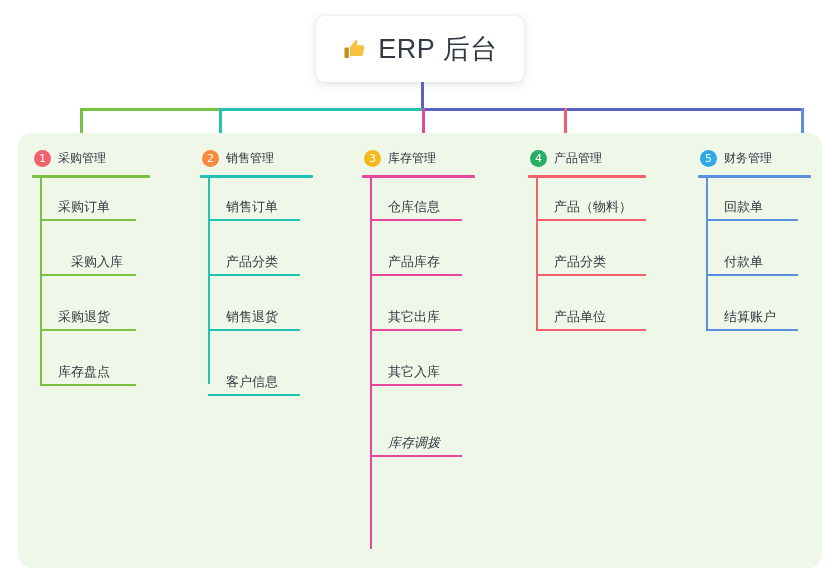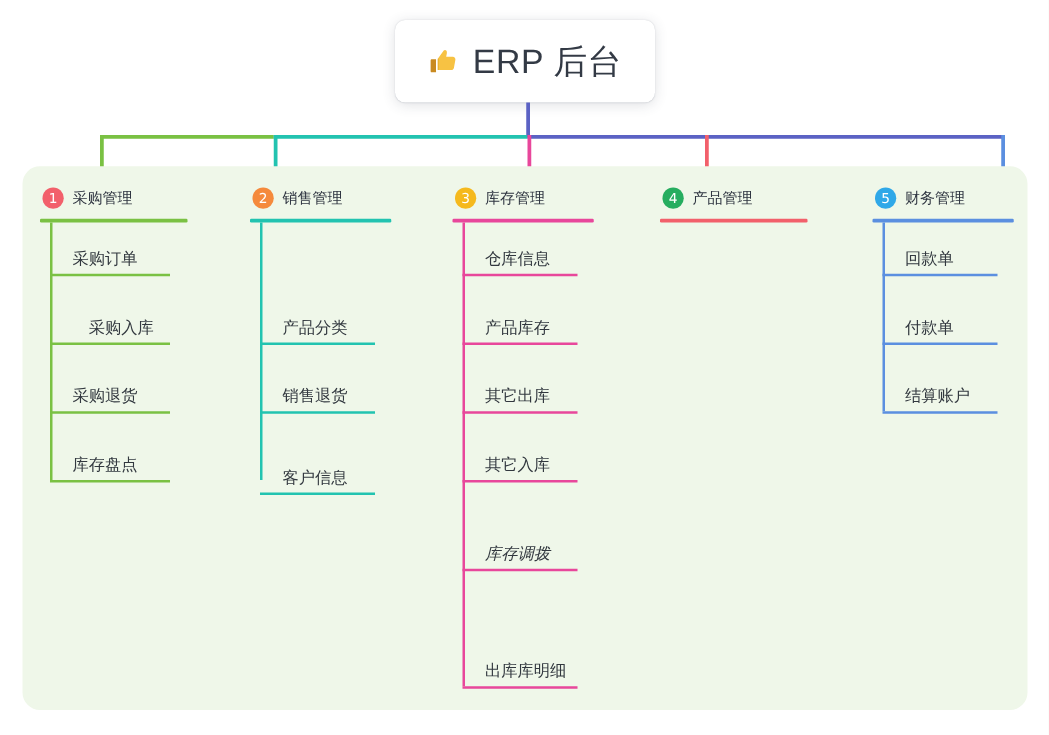--- a/index.html
+++ b/index.html
@@ -128,6 +128,10 @@
           <div class="head-rule" style="width: 113px; background: rgb(34, 195, 176);"></div>
           <div class="items" style="height: 220px;">
             <div class="spine" style="background: rgb(34, 195, 176); top: 0px; height: 206px;"></div>
+            <div class="item" style="position: absolute; top: 20px; left: 0px;">
+              <div class="item-label">销售订单</div>
+              <div class="item-rule" style="width: 92px; background: rgb(34, 195, 176);"></div>
+            </div>
             <div class="item" style="position: absolute; top: 75px; left: 0px;">
               <div class="item-label">产品分类</div>
               <div class="item-rule" style="width: 92px; background: rgb(34, 195, 176);"></div>

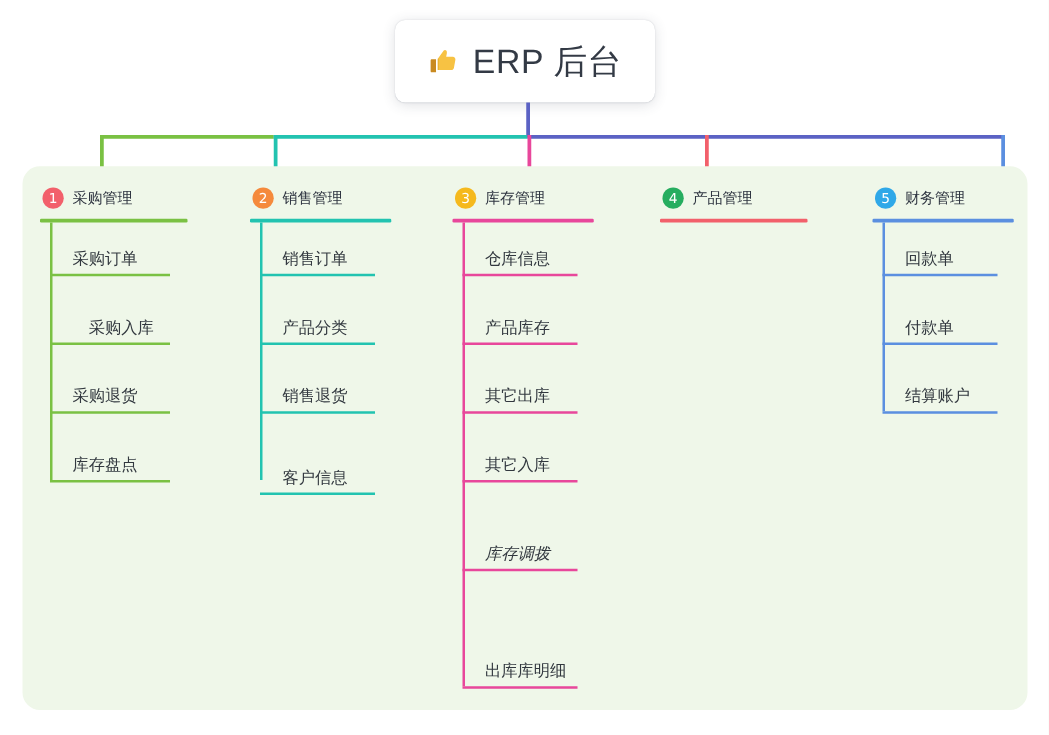--- a/index.html
+++ b/index.html
@@ -186,6 +186,21 @@
             <span class="col-title">产品管理</span>
           </div>
           <div class="head-rule" style="width: 118px; background: rgb(242, 96, 107);"></div>
+          <div class="items" style="height: 165px;">
+            <div class="spine" style="background: rgb(242, 96, 107); top: 0px; height: 151px;"></div>
+            <div class="item" style="position: absolute; top: 20px; left: 0px;">
+              <div class="item-label">产品（物料）</div>
+              <div class="item-rule" style="width: 110px; background: rgb(242, 96, 107);"></div>
+            </div>
+            <div class="item" style="position: absolute; top: 75px; left: 0px;">
+              <div class="item-label">产品分类</div>
+              <div class="item-rule" style="width: 110px; background: rgb(242, 96, 107);"></div>
+            </div>
+            <div class="item" style="position: absolute; top: 130px; left: 0px;">
+              <div class="item-label">产品单位</div>
+              <div class="item-rule" style="width: 110px; background: rgb(242, 96, 107);"></div>
+            </div>
+          </div>
         </div>
         <div class="col" style="left: 680px; top: 12px;">
           <div class="col-head" style="width: 113px;">

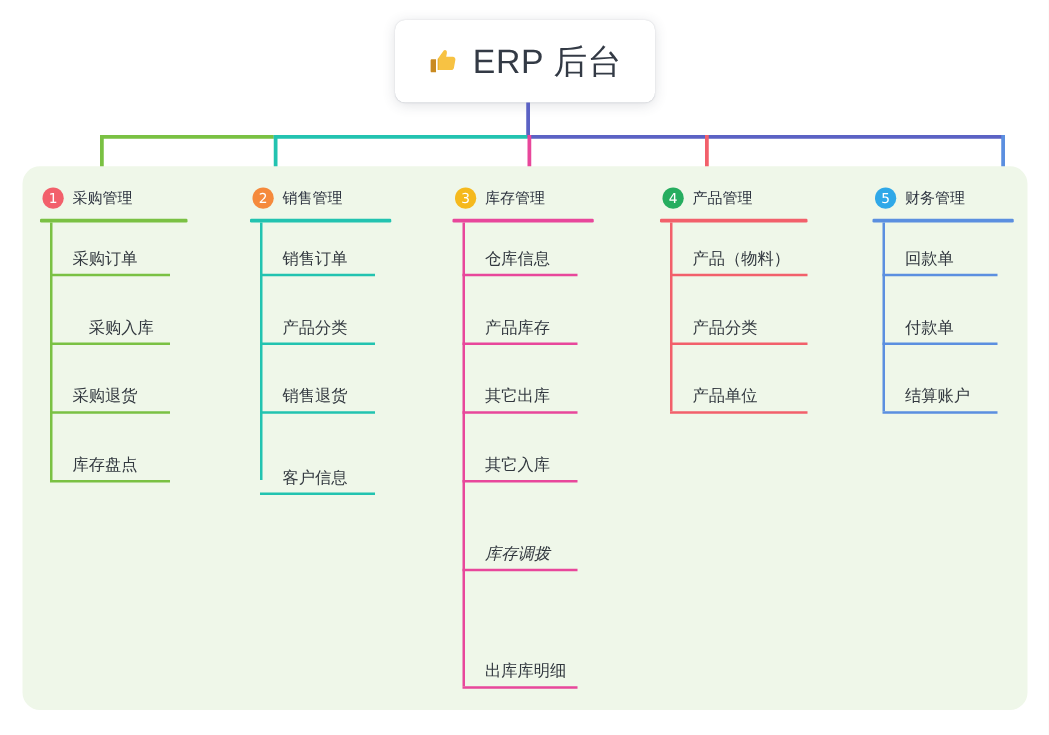--- a/index.html
+++ b/index.html
@@ -174,10 +174,6 @@
               <div class="item-label">库存调拨</div>
               <div class="item-rule" style="width: 92px; background: rgb(232, 71, 155);"></div>
             </div>
-            <div class="item" style="position: absolute; top: 350px; left: 0px;">
-              <div class="item-label">出库库明细</div>
-              <div class="item-rule" style="width: 92px; background: rgb(232, 71, 155);"></div>
-            </div>
           </div>
         </div>
         <div class="col" style="left: 510px; top: 12px;">

